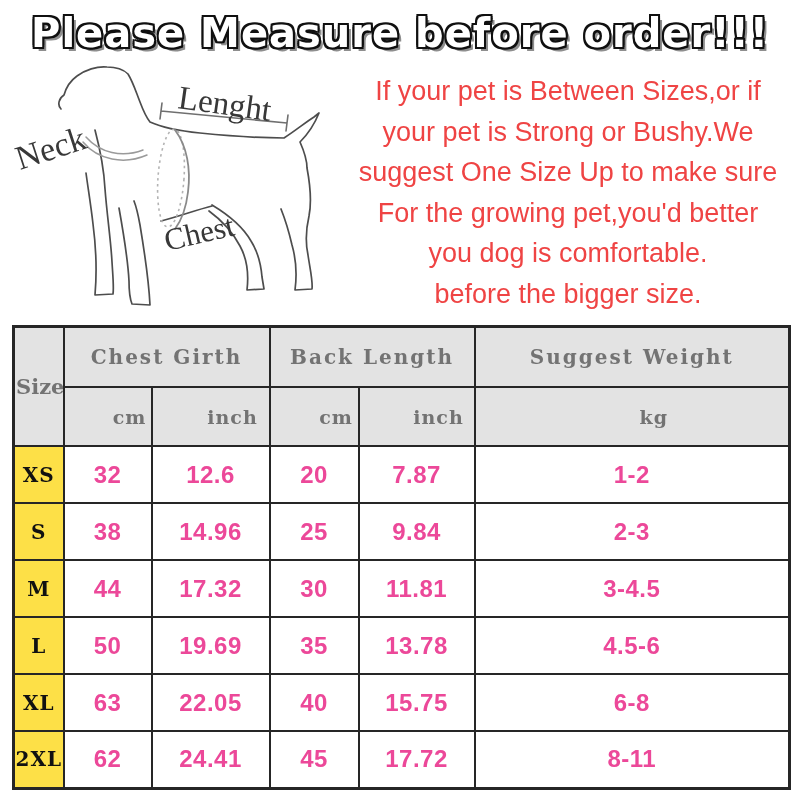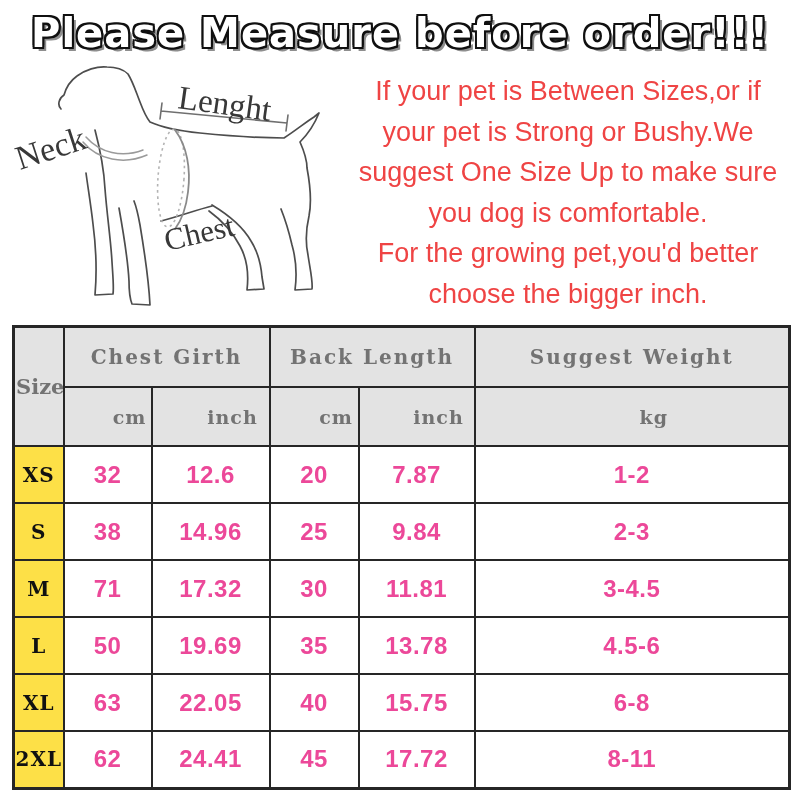--- a/index.html
+++ b/index.html
@@ -146,8 +146,8 @@
     <div>If your pet is Between Sizes,or if</div>
     <div>your pet is Strong or Bushy.We</div>
     <div>suggest One Size Up to make sure</div>
+    <div>For the growing pet,you'd better</div>
     <div>you dog is comfortable.</div>
-    <div>For the growing pet,you'd better</div>
     <div>choose the bigger inch.</div>
   </div>
 

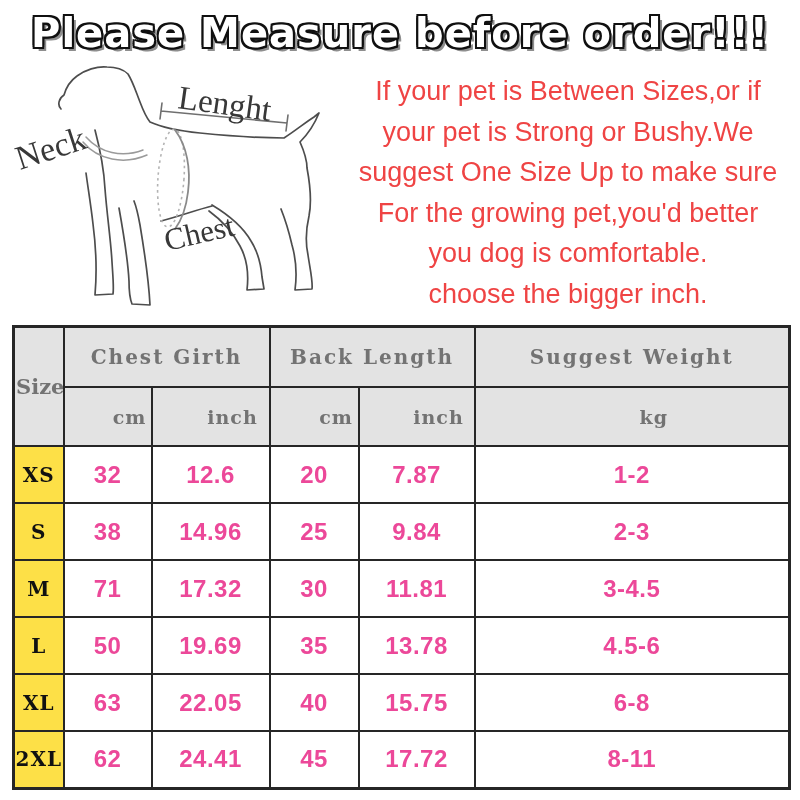--- a/index.html
+++ b/index.html
@@ -148,7 +148,7 @@
     <div>suggest One Size Up to make sure</div>
     <div>For the growing pet,you'd better</div>
     <div>you dog is comfortable.</div>
-    <div>choose the bigger inch.</div>
+    <div>before the bigger size.</div>
   </div>
 
   <table class="size-table">

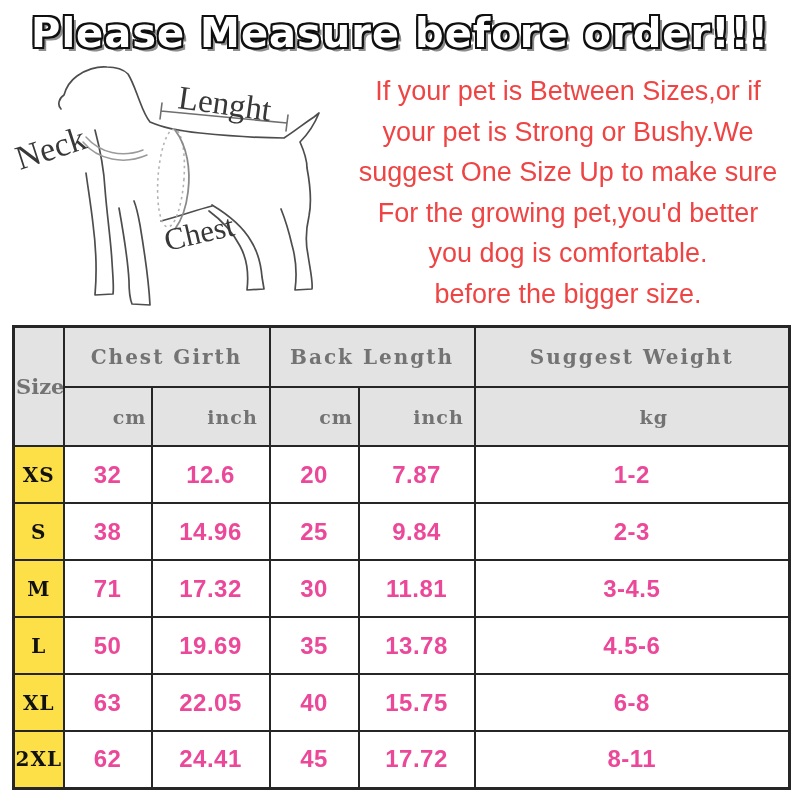--- a/index.html
+++ b/index.html
@@ -194,7 +194,7 @@
         </tr>
         <tr>
           <th class="size-col">M</th>
-          <td class="num">71</td>
+          <td class="num">44</td>
           <td class="num">17.32</td>
           <td class="num">30</td>
           <td class="num">11.81</td>

